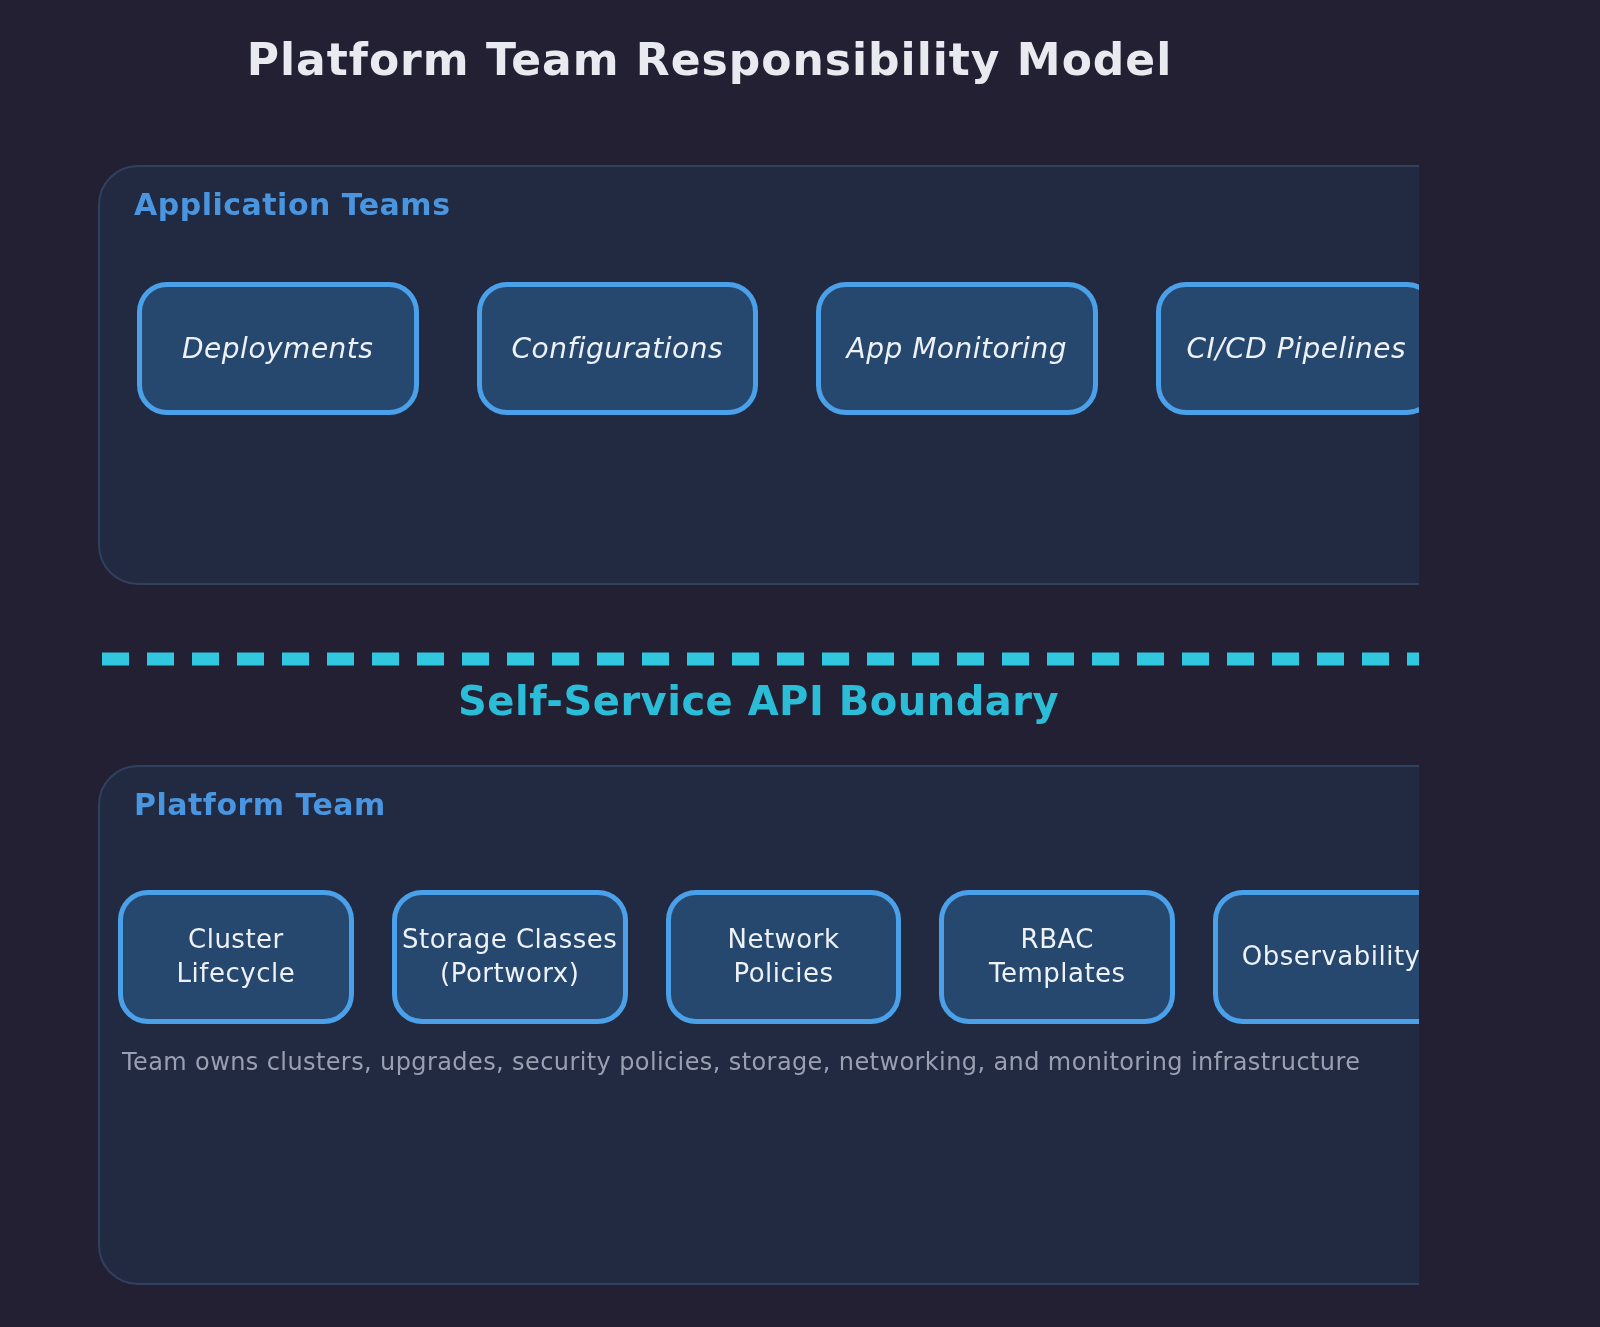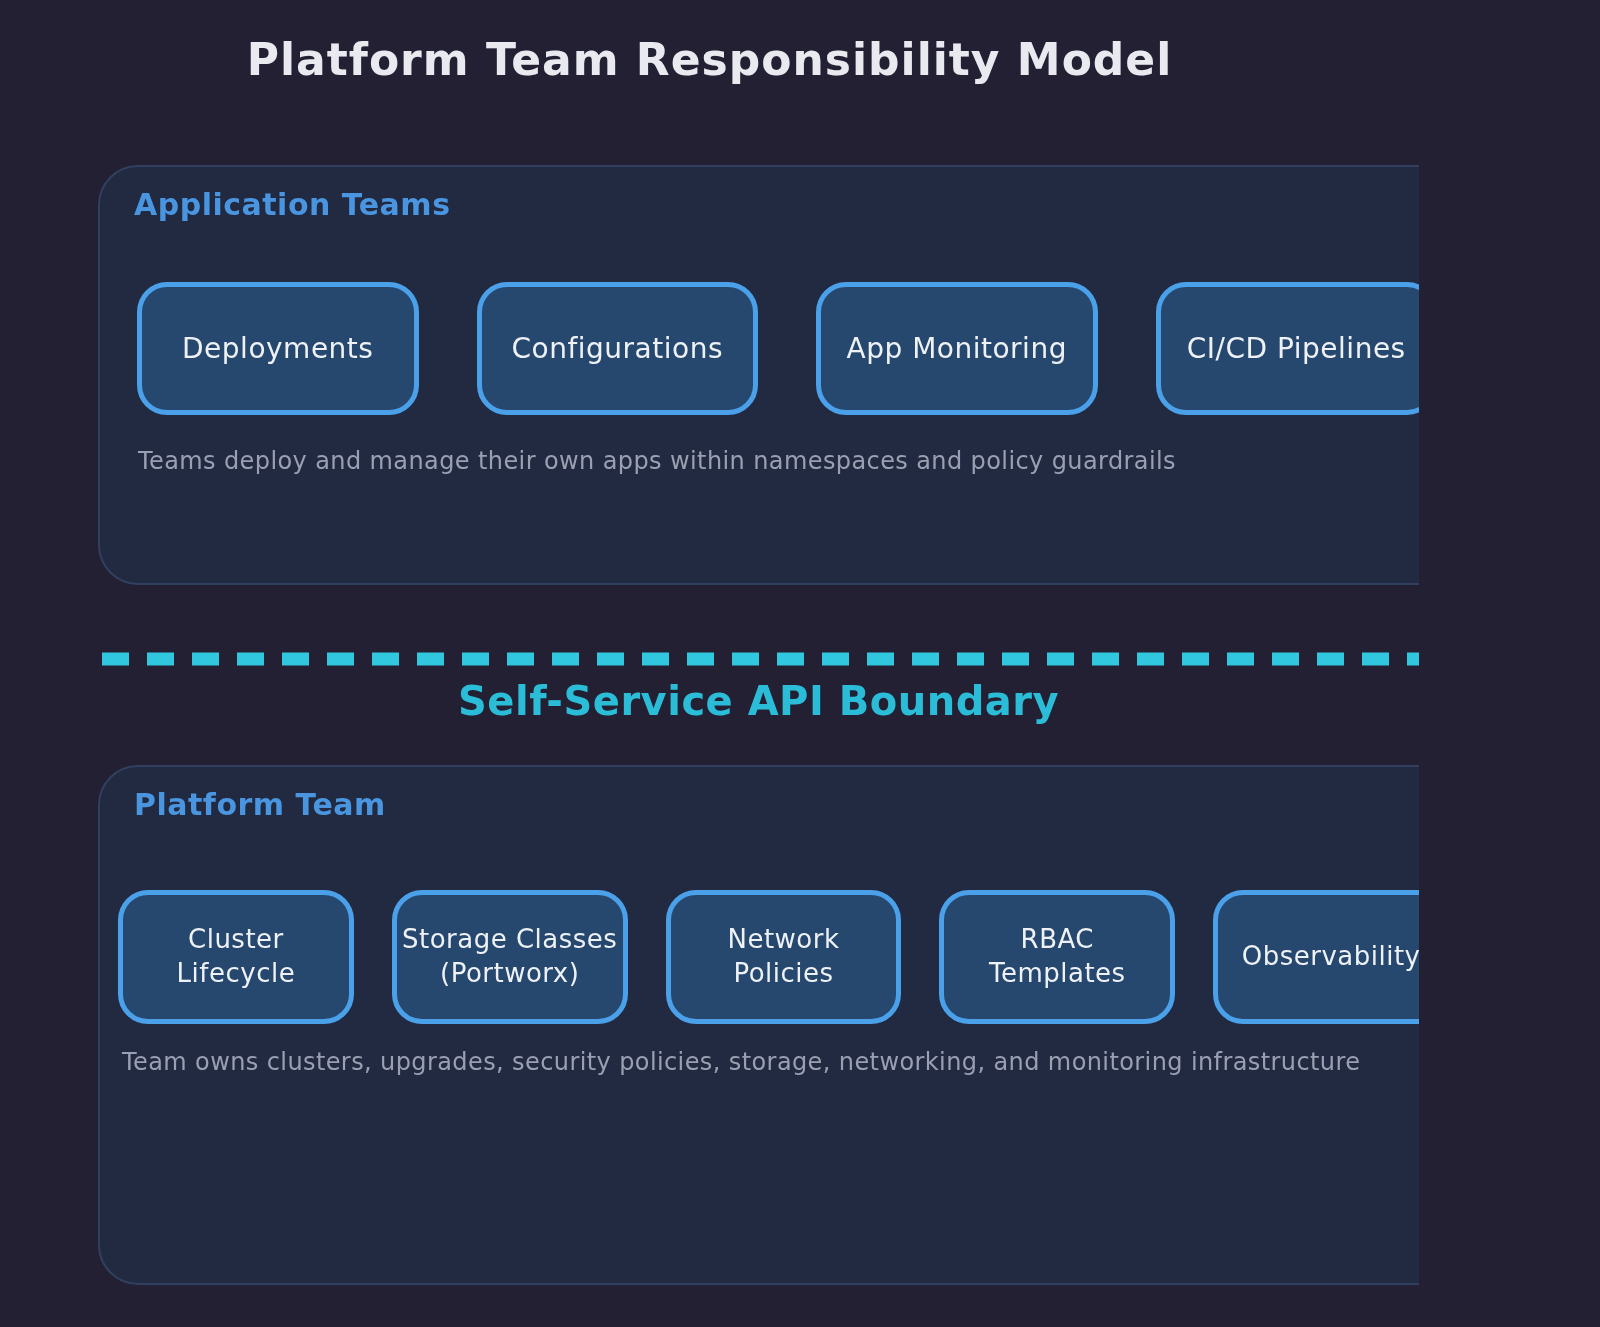--- a/index.html
+++ b/index.html
@@ -50,7 +50,7 @@
     position: absolute;
     display: flex;
   }
-  .row-app  { top: 115px; left: 37px; right: 58px; gap: 58px; }
+  .row-app  { top: 115px; left: 37px; right: 58px; gap: 58px; font-style: italic; }
   .row-plat { top: 123px; left: 18px; right: 46px; gap: 38px; }
   .node {
     flex: 1 1 0;

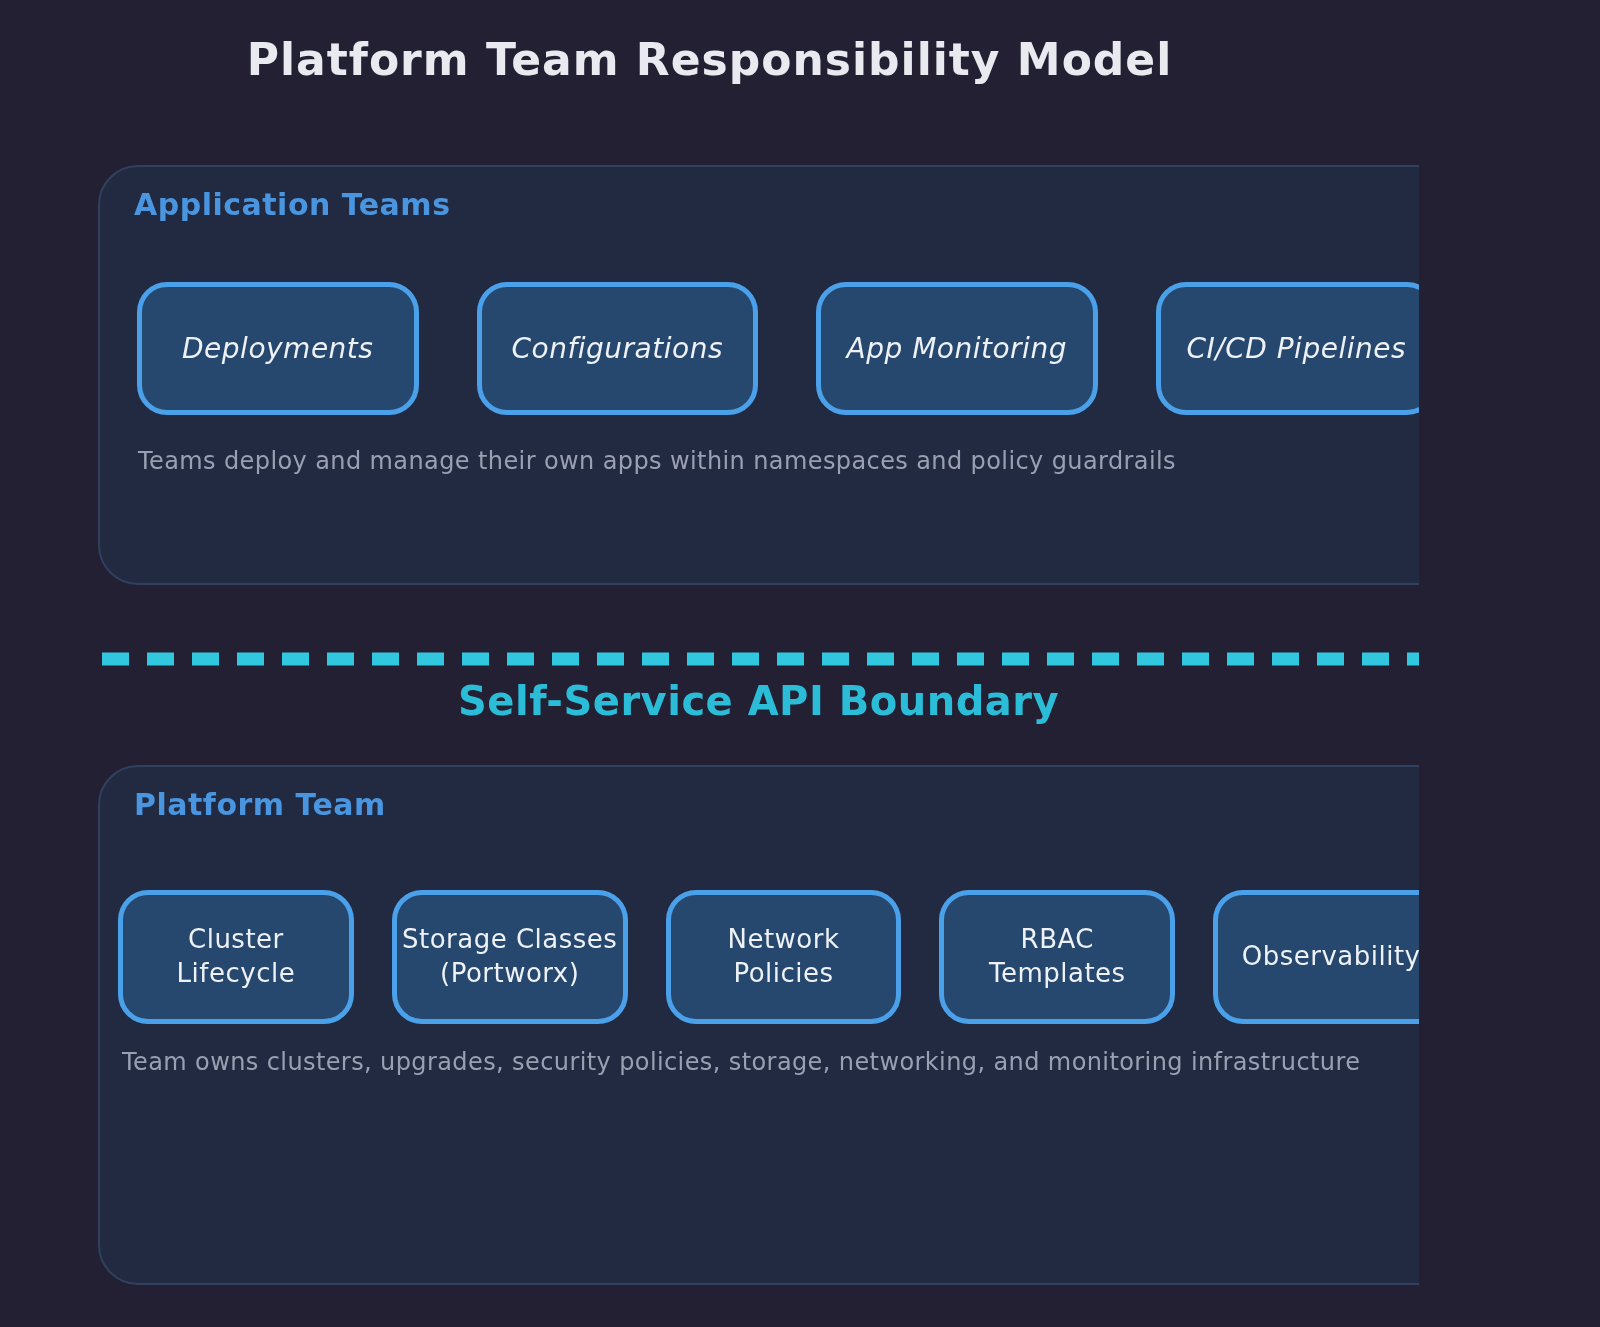--- a/index.html
+++ b/index.html
@@ -119,7 +119,6 @@
         <span>CI/CD Pipelines</span>
       </div>
     </div>
-    <div class="group-caption caption-app">Teams deploy and manage their own apps within namespaces and policy guardrails</div>
   </div>
 
   <svg class="boundary-line" viewBox="0 0 1399 14" preserveAspectRatio="none">

